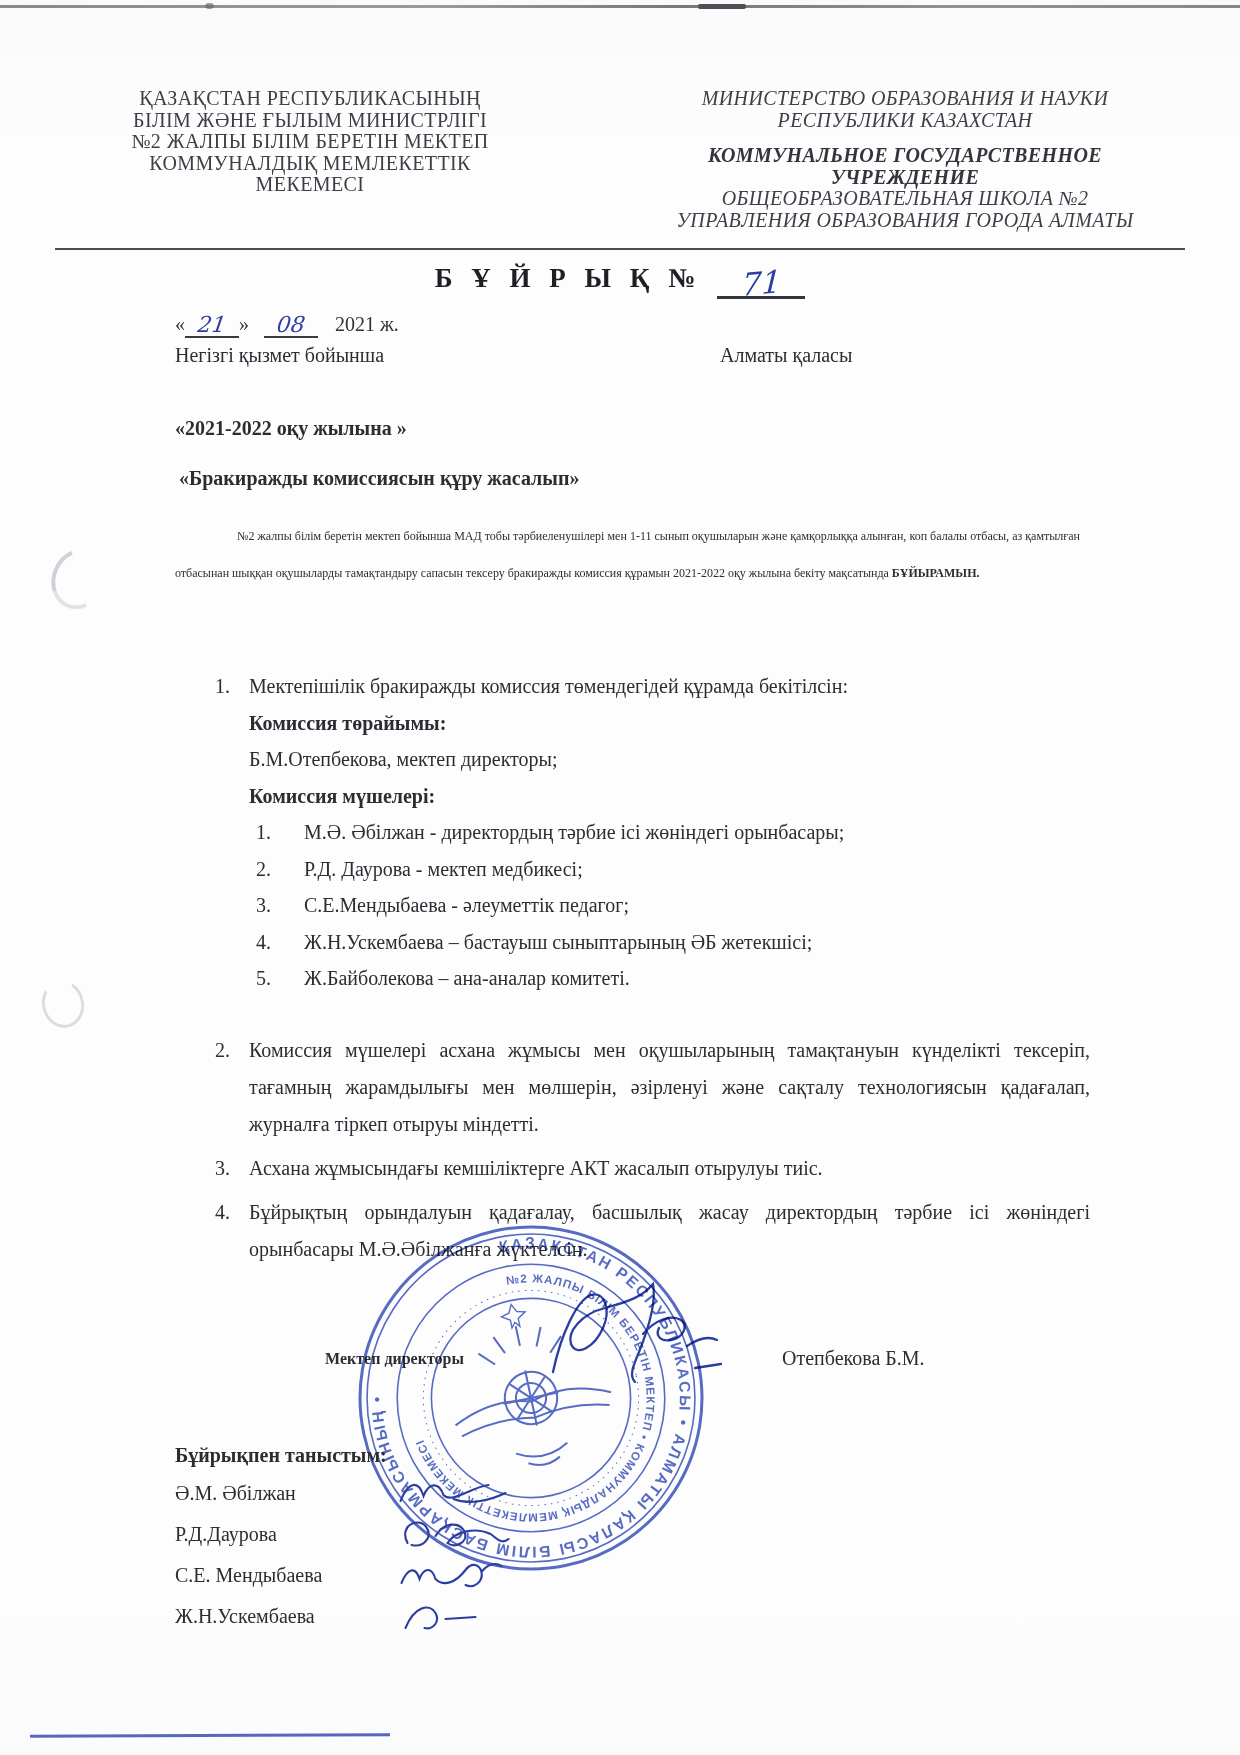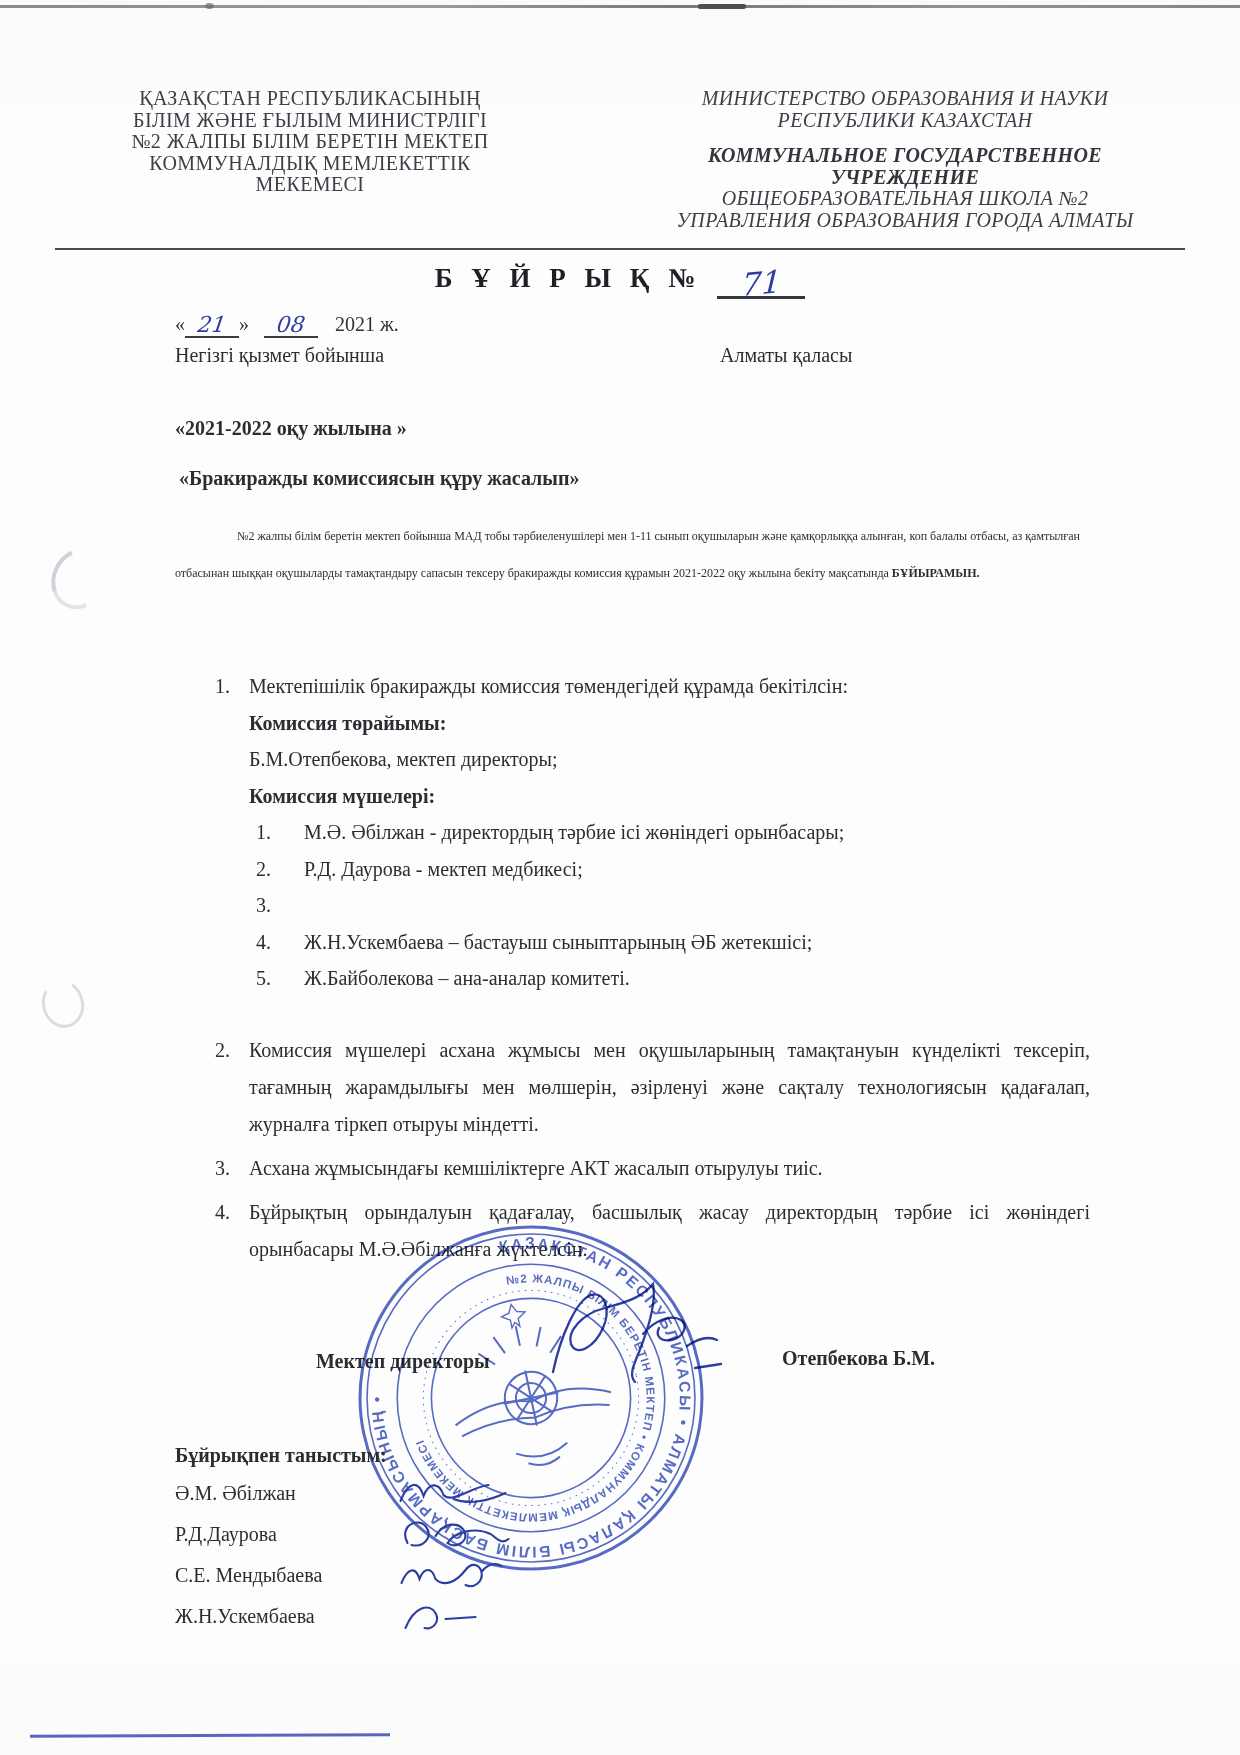--- a/index.html
+++ b/index.html
@@ -146,6 +146,7 @@
       </div>
       <div class="row member">
         <span class="num">3.</span>
+        <span>С.Е.Мендыбаева - әлеуметтік педагог;</span>
       </div>
       <div class="row member">
         <span class="num">4.</span>

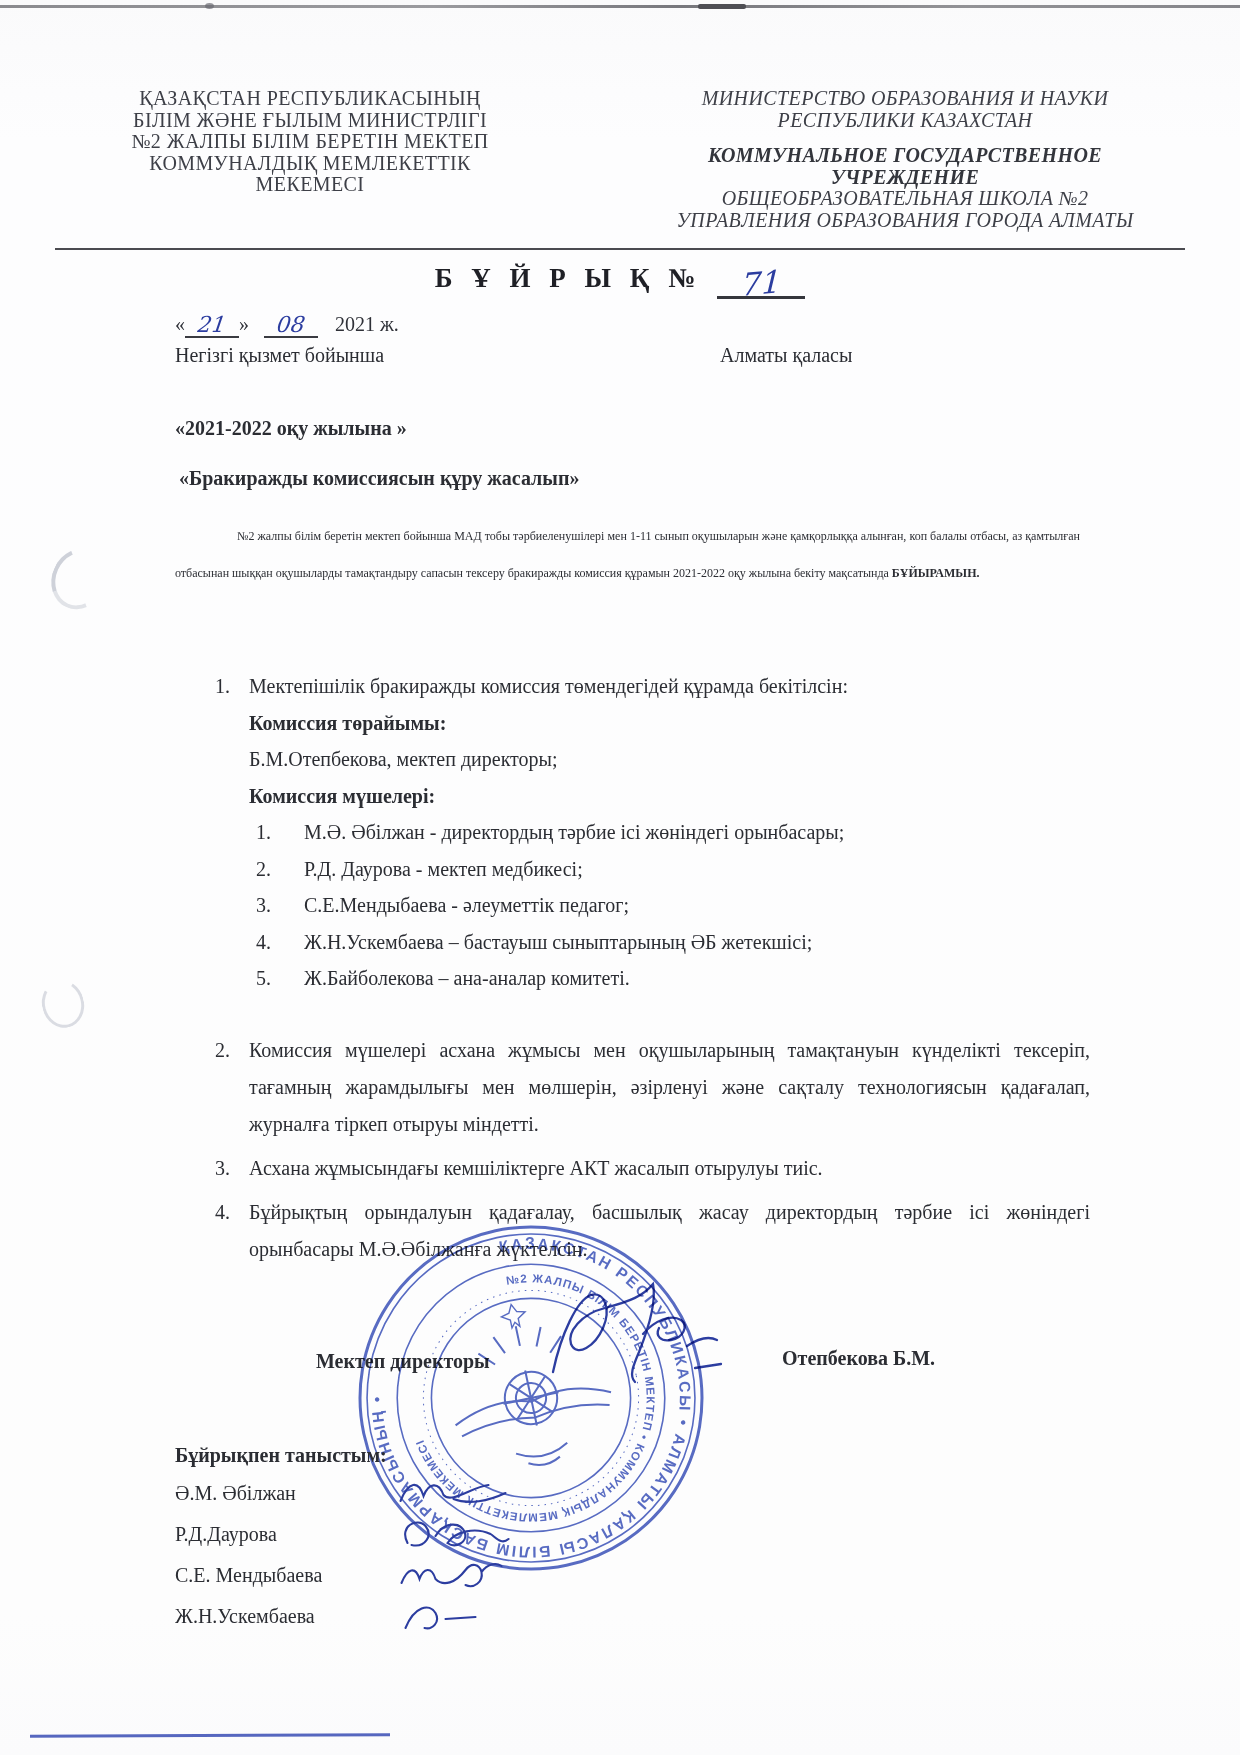--- a/index.html
+++ b/index.html
@@ -61,7 +61,7 @@
   .order2 .txt{text-align:justify;flex:1 1 auto;}
 
   
-  .sig-role{position:absolute;top:1350px;left:316px;font-size:20px;font-weight:bold;}
+  .sig-role{position:absolute;top:1350px;left:325px;font-size:16px;font-weight:bold;}
   .sig-name{position:absolute;top:1347px;left:782px;font-size:20px;font-weight:bold;}
   .director-sig{position:absolute;left:545px;top:1272px;width:185px;height:130px;}
   .director-sig path{stroke:#2c3da0;stroke-width:2.3;fill:none;stroke-linecap:round;}

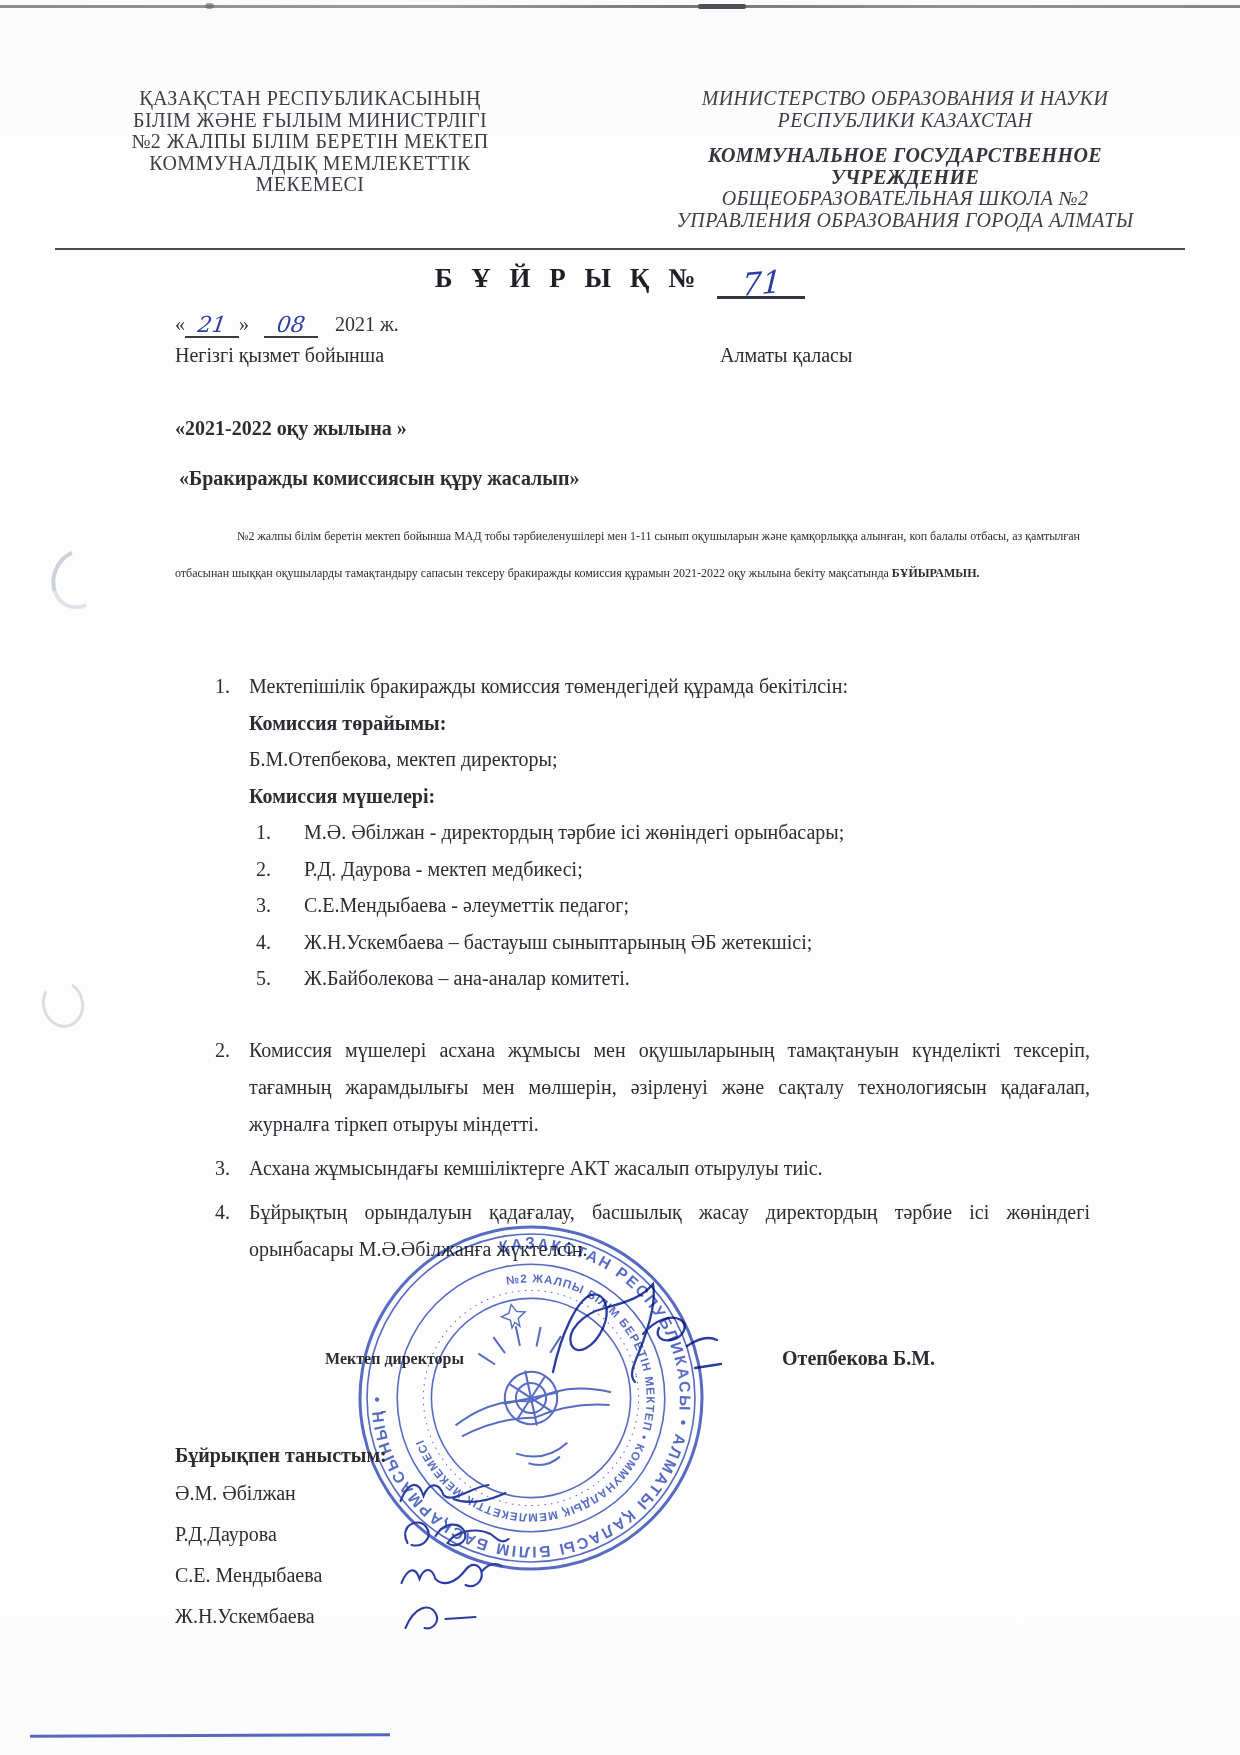--- a/index.html
+++ b/index.html
@@ -62,7 +62,7 @@
 
   
   .sig-role{position:absolute;top:1350px;left:325px;font-size:16px;font-weight:bold;}
-  .sig-name{position:absolute;top:1347px;left:782px;font-size:20px;font-weight:bold;}
+  .sig-name{position:absolute;top:1347px;left:782px;font-size:20px;font-weight:normal;}
   .director-sig{position:absolute;left:545px;top:1272px;width:185px;height:130px;}
   .director-sig path{stroke:#2c3da0;stroke-width:2.3;fill:none;stroke-linecap:round;}
 

